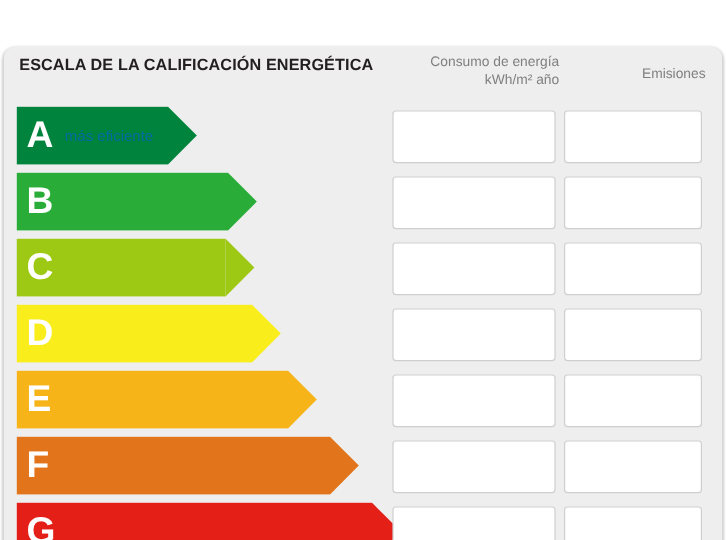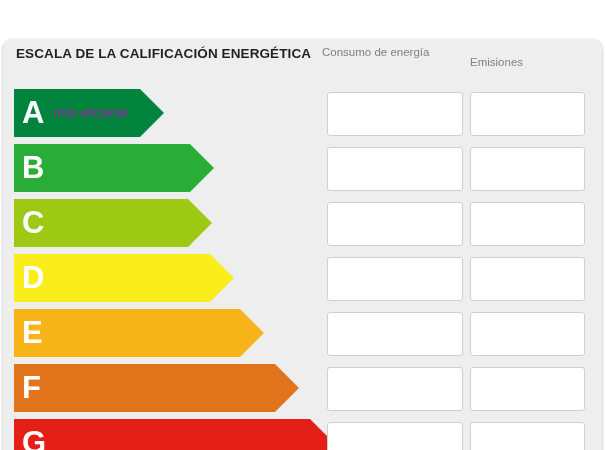--- a/index.html
+++ b/index.html
@@ -38,7 +38,7 @@
   }
   .colhead {
     position: absolute;
-    text-align: left;
+    text-align: right;
     color: #808080;
     font-size: 11.5px;
     line-height: 15px;

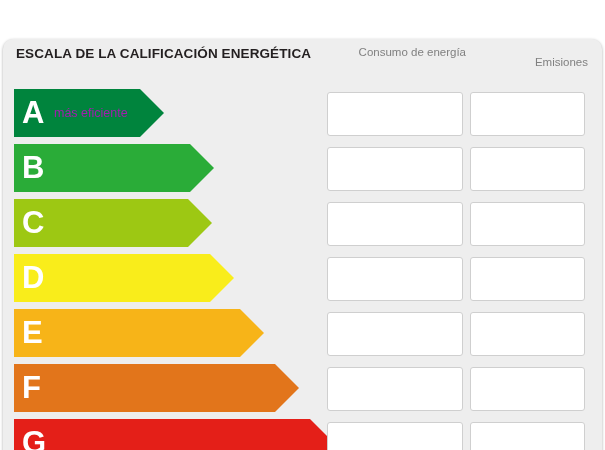--- a/index.html
+++ b/index.html
@@ -117,6 +117,7 @@
 
   <div class="colhead c1">
     <div>Consumo de energía</div>
+    <div>kWh/m² año</div>
   </div>
 
   <div class="colhead c2">

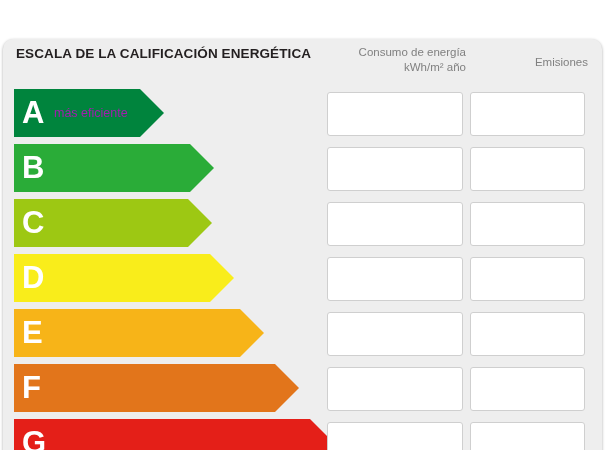--- a/index.html
+++ b/index.html
@@ -91,7 +91,7 @@
     left: 40px;
     top: 50%;
     transform: translateY(-45%);
-    color: #a21caf;
+    color: #0369a1;
     font-size: 12.5px;
     line-height: 1;
     white-space: nowrap;

